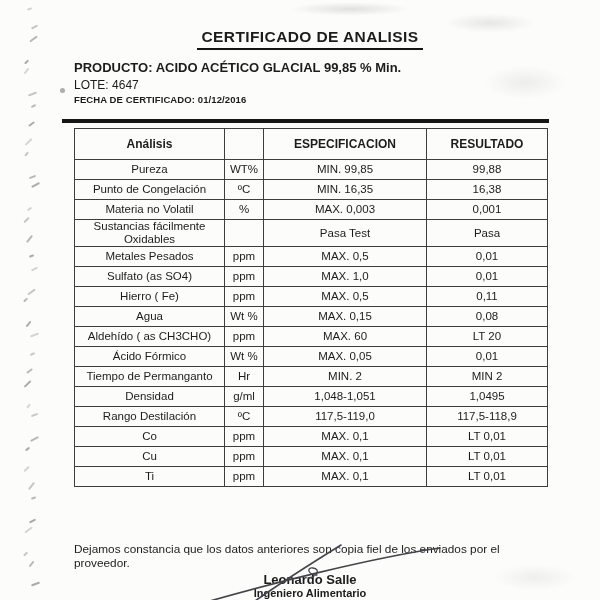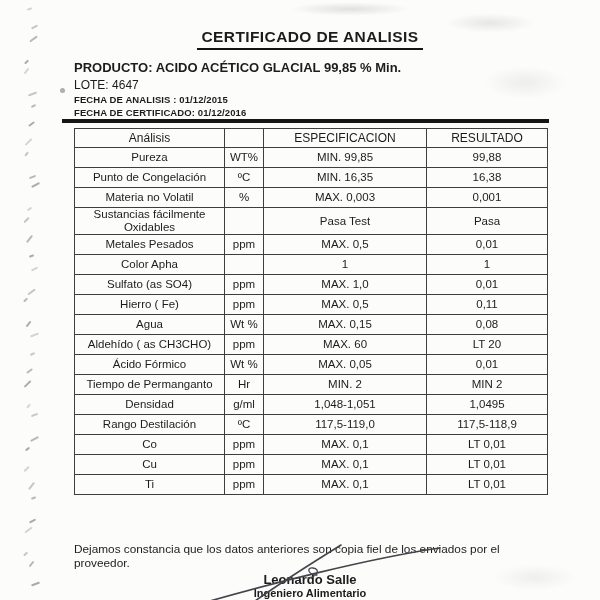--- a/index.html
+++ b/index.html
@@ -135,10 +135,6 @@
       <span>4647</span>
     </div>
     <div class="info-line-sm">
-      <span class="lbl">FECHA DE ANALISIS :</span>
-      <span>01/12/2015</span>
-    </div>
-    <div class="info-line-sm">
       <span class="lbl">FECHA DE CERTIFICADO:</span>
       <span>01/12/2016</span>
     </div>

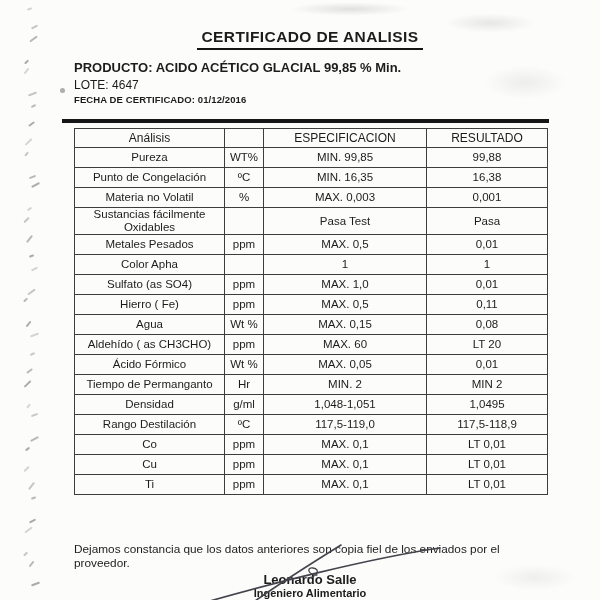--- a/index.html
+++ b/index.html
@@ -60,7 +60,7 @@
     line-height: 13px;
     font-weight: normal;
   }
-  table.analysis thead th { font-weight: normal; font-size: 12px; height: 19px; }
+  table.analysis thead th { font-weight: bold; font-size: 12px; height: 31px; }
 
   
   .footer-note { position: absolute; left: 74px; top: 543px; width: 482px; font-size: 11.8px; line-height: 13.5px; }

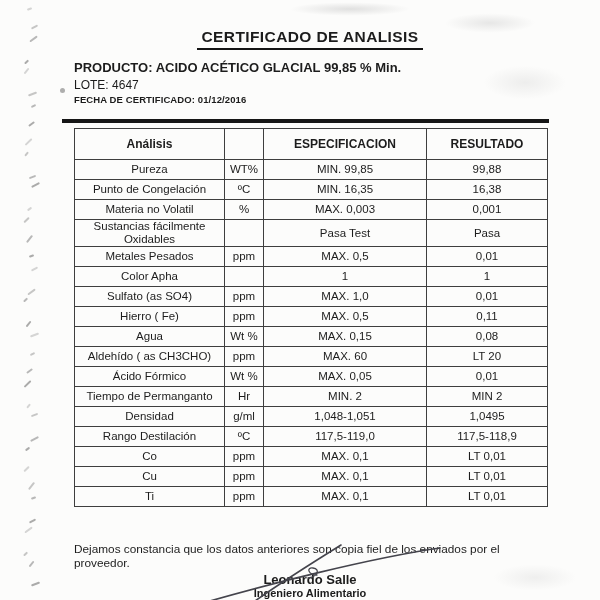--- a/index.html
+++ b/index.html
@@ -189,12 +189,6 @@
       <td>0,01</td>
     </tr>
         <tr>
-      <td>Color Apha</td>
-      <td></td>
-      <td>1</td>
-      <td>1</td>
-    </tr>
-        <tr>
       <td>Sulfato (as SO4)</td>
       <td>ppm</td>
       <td>MAX. 1,0</td>

